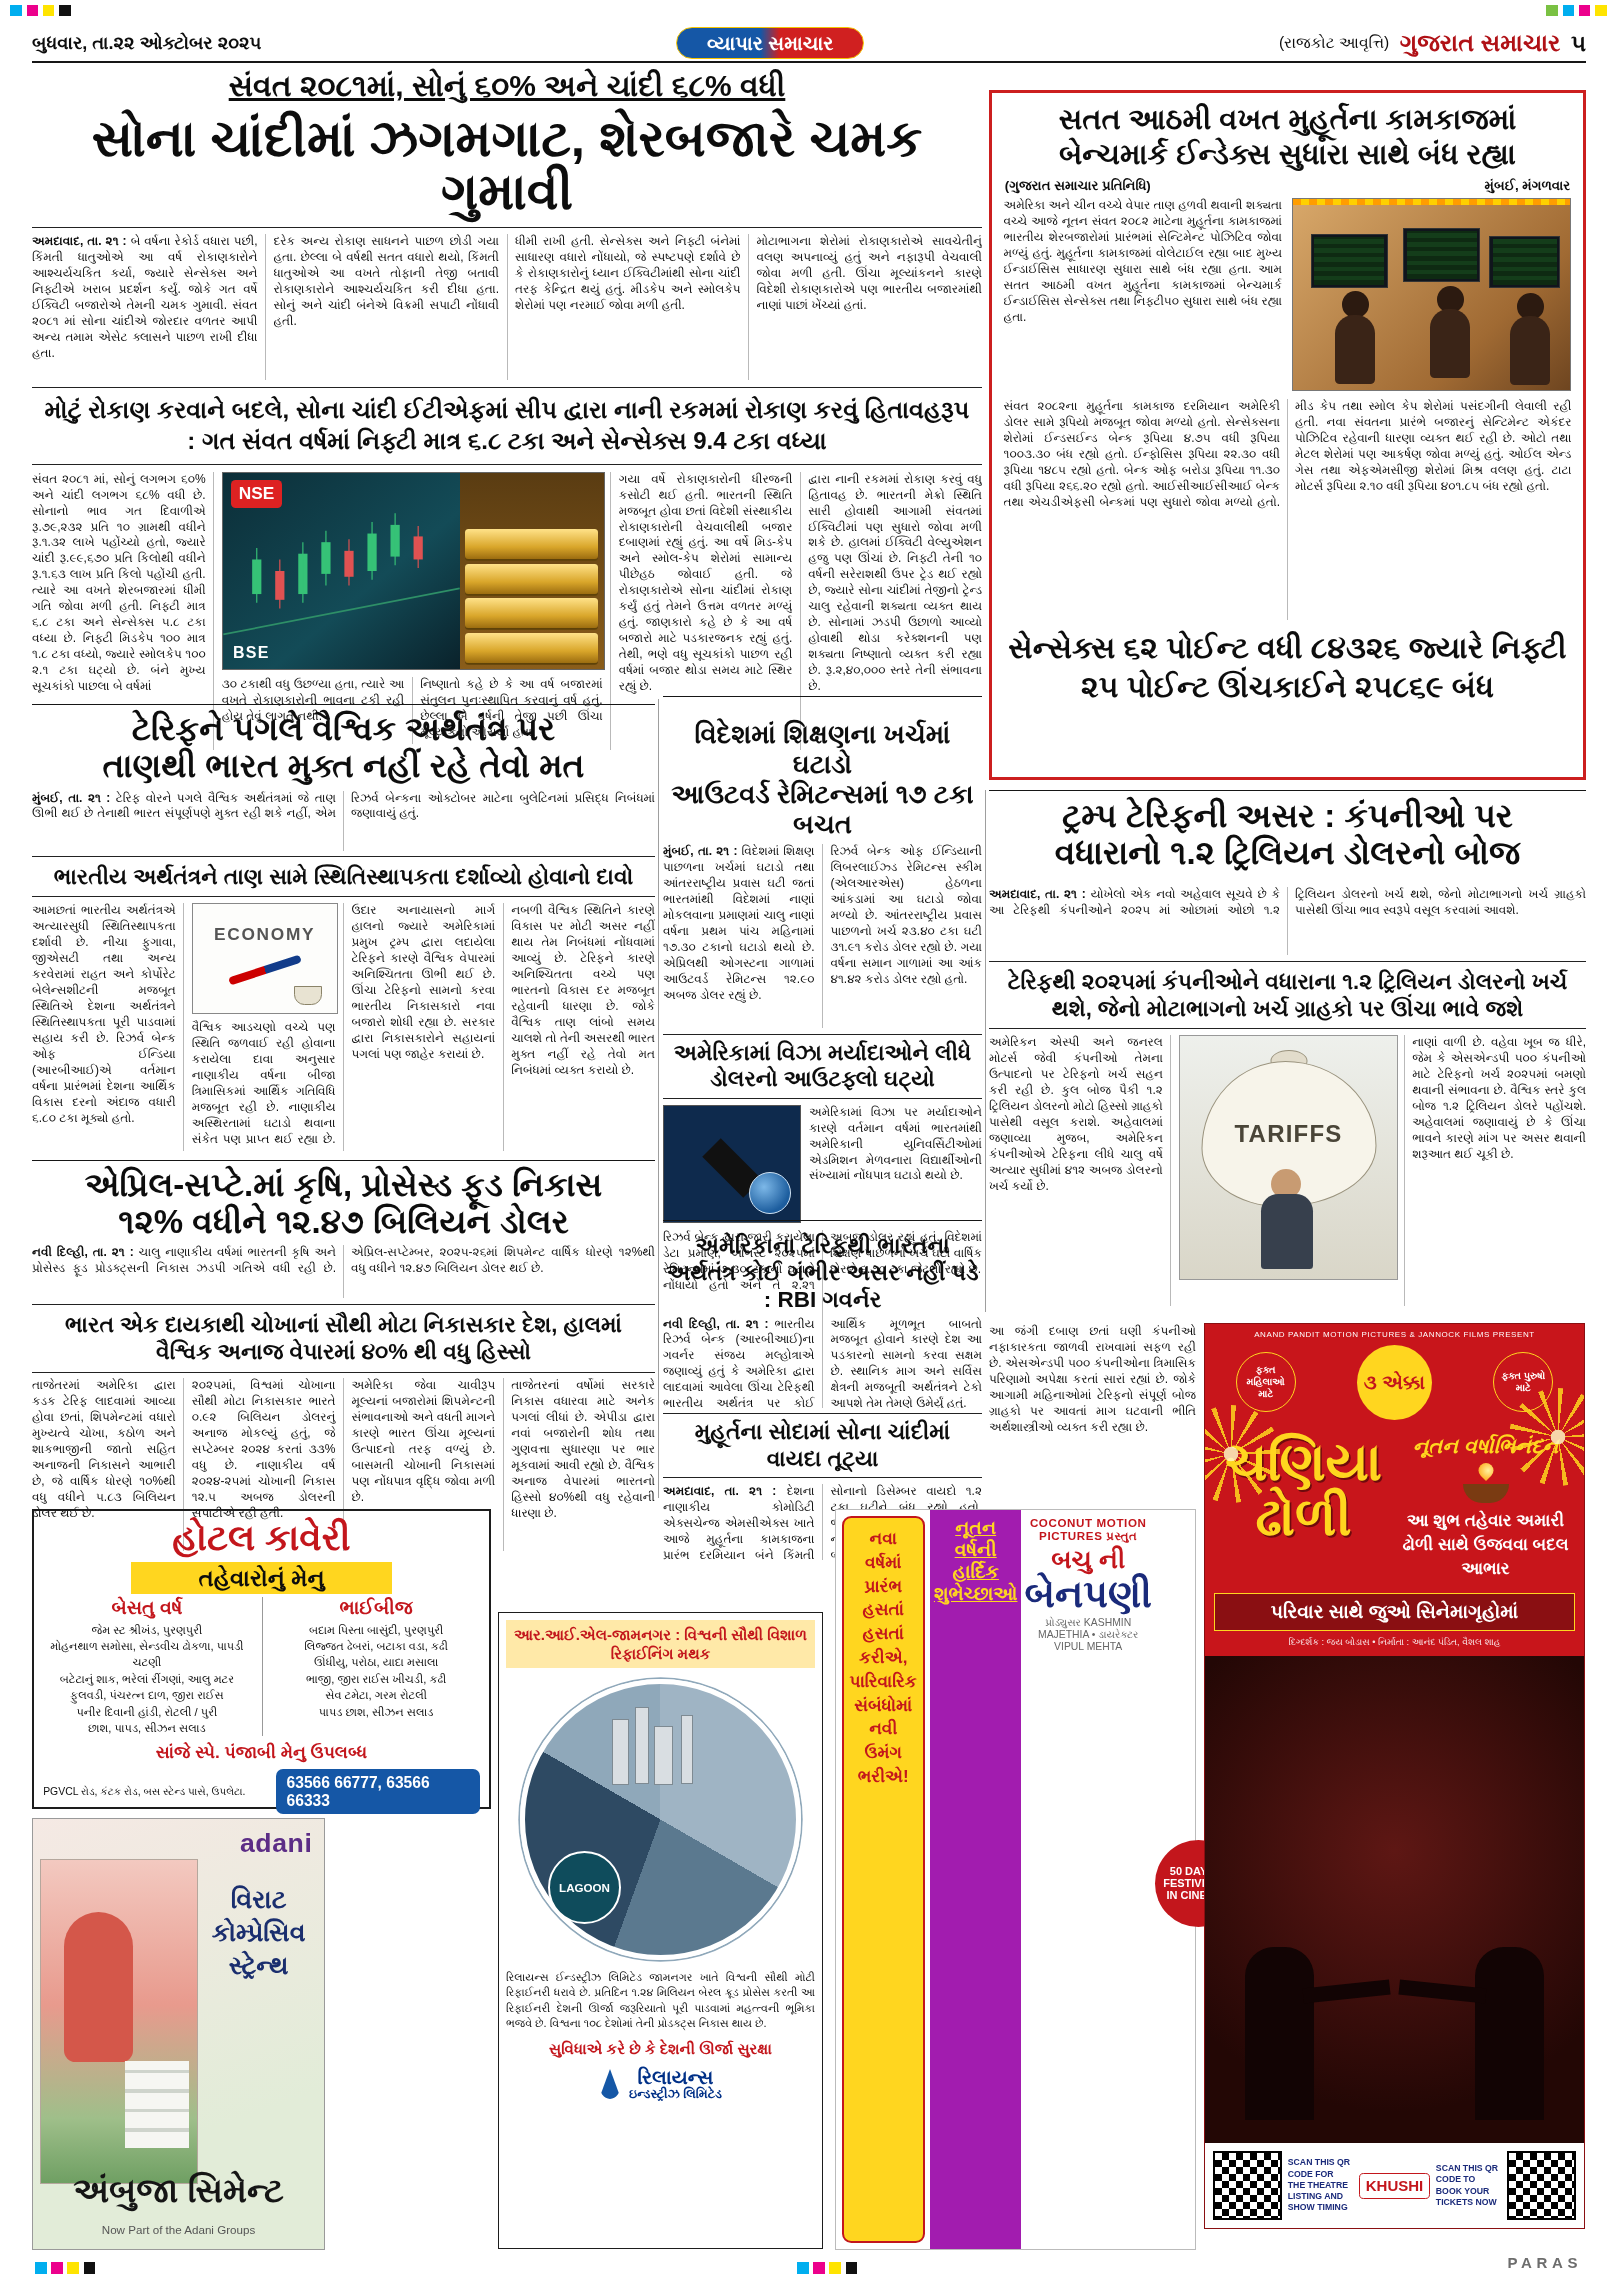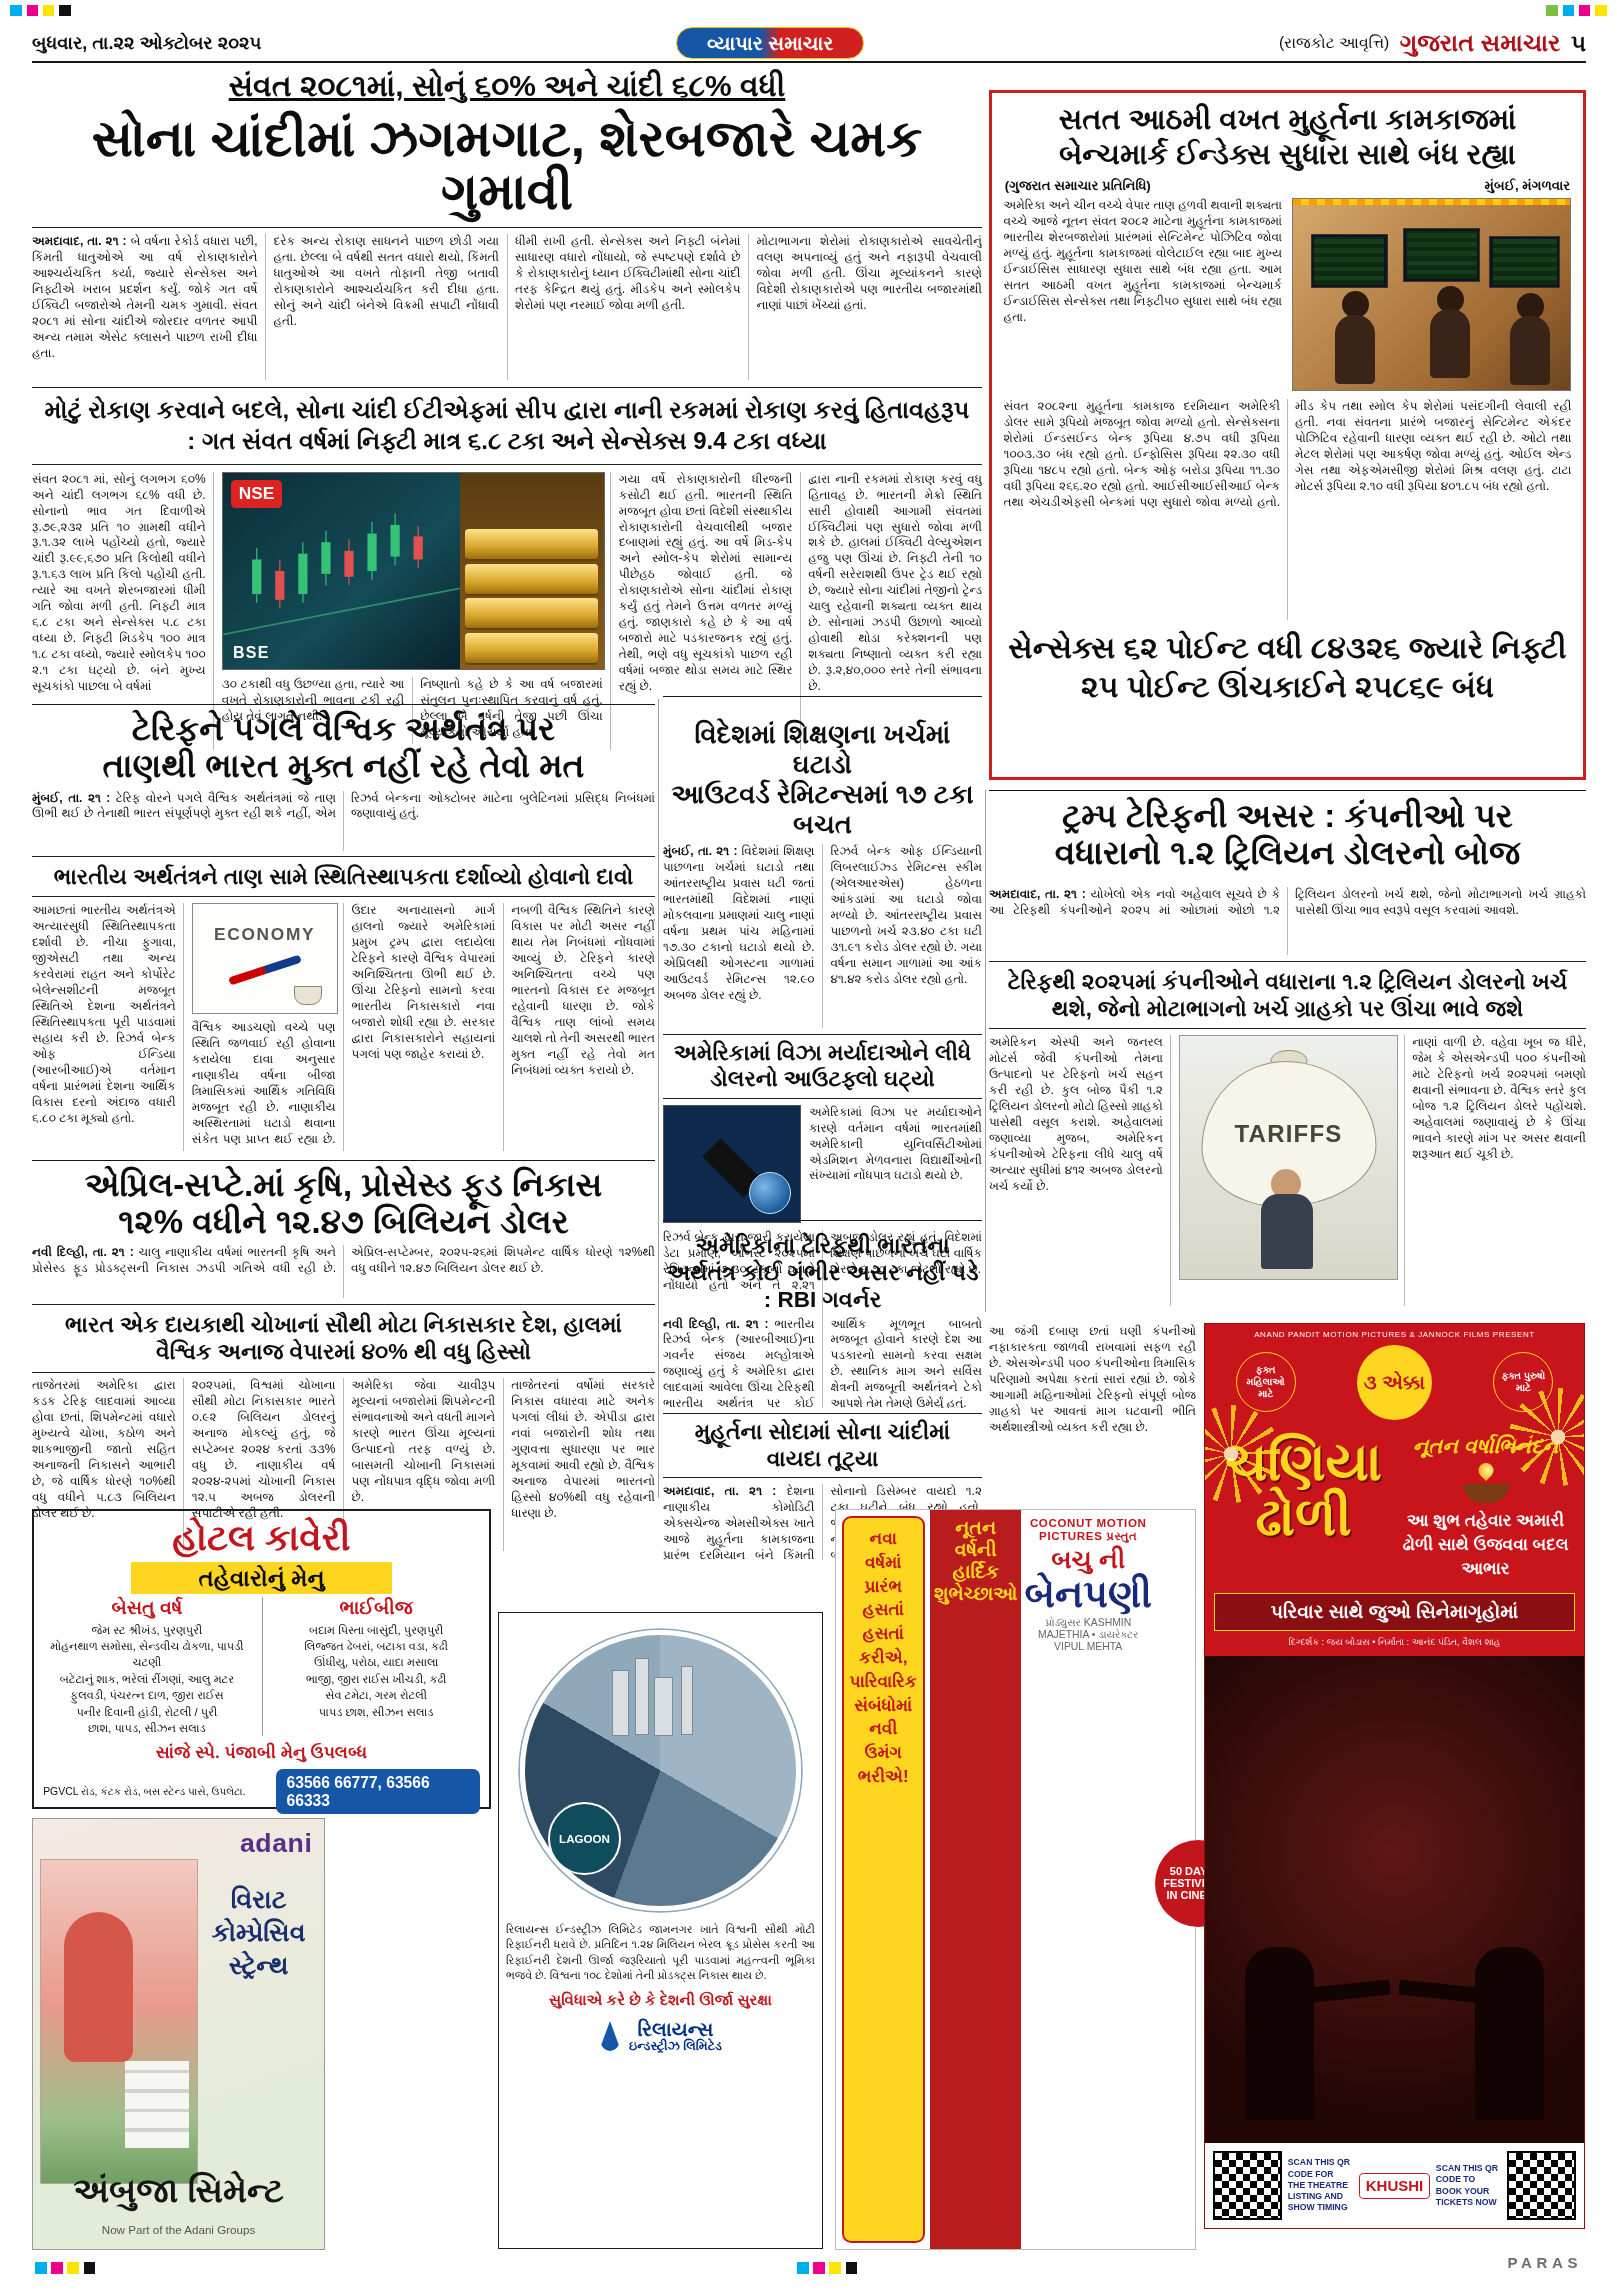--- a/index.html
+++ b/index.html
@@ -149,7 +149,7 @@
            display:flex;flex-direction:row;}
   .ybox{margin:5.8px;background:#ffd61f;border:2.3px solid #c3161c;border-radius:9.2px;padding:9.2px 5.8px;text-align:center;
         color:#c3161c;font-weight:bold;font-size:17px;line-height:1.4;}
-  .bband{background:#b91c1c;color:#ffd61f;font-weight:bold;font-size:19px;text-align:center;padding:7px 3.5px;}
+  .bband{background:#a21caf;color:#ffd61f;font-weight:bold;font-size:19px;text-align:center;padding:7px 3.5px;text-decoration:underline;}
   .bposter{text-align:center;padding:5.8px 3.5px 0;}
   .bpresent{color:#c3161c;font-size:11.6px;font-weight:bold;letter-spacing:0.6px;}
   .bt1{color:#c3161c;font-weight:bold;font-size:25.4px;margin-top:2.3px;}

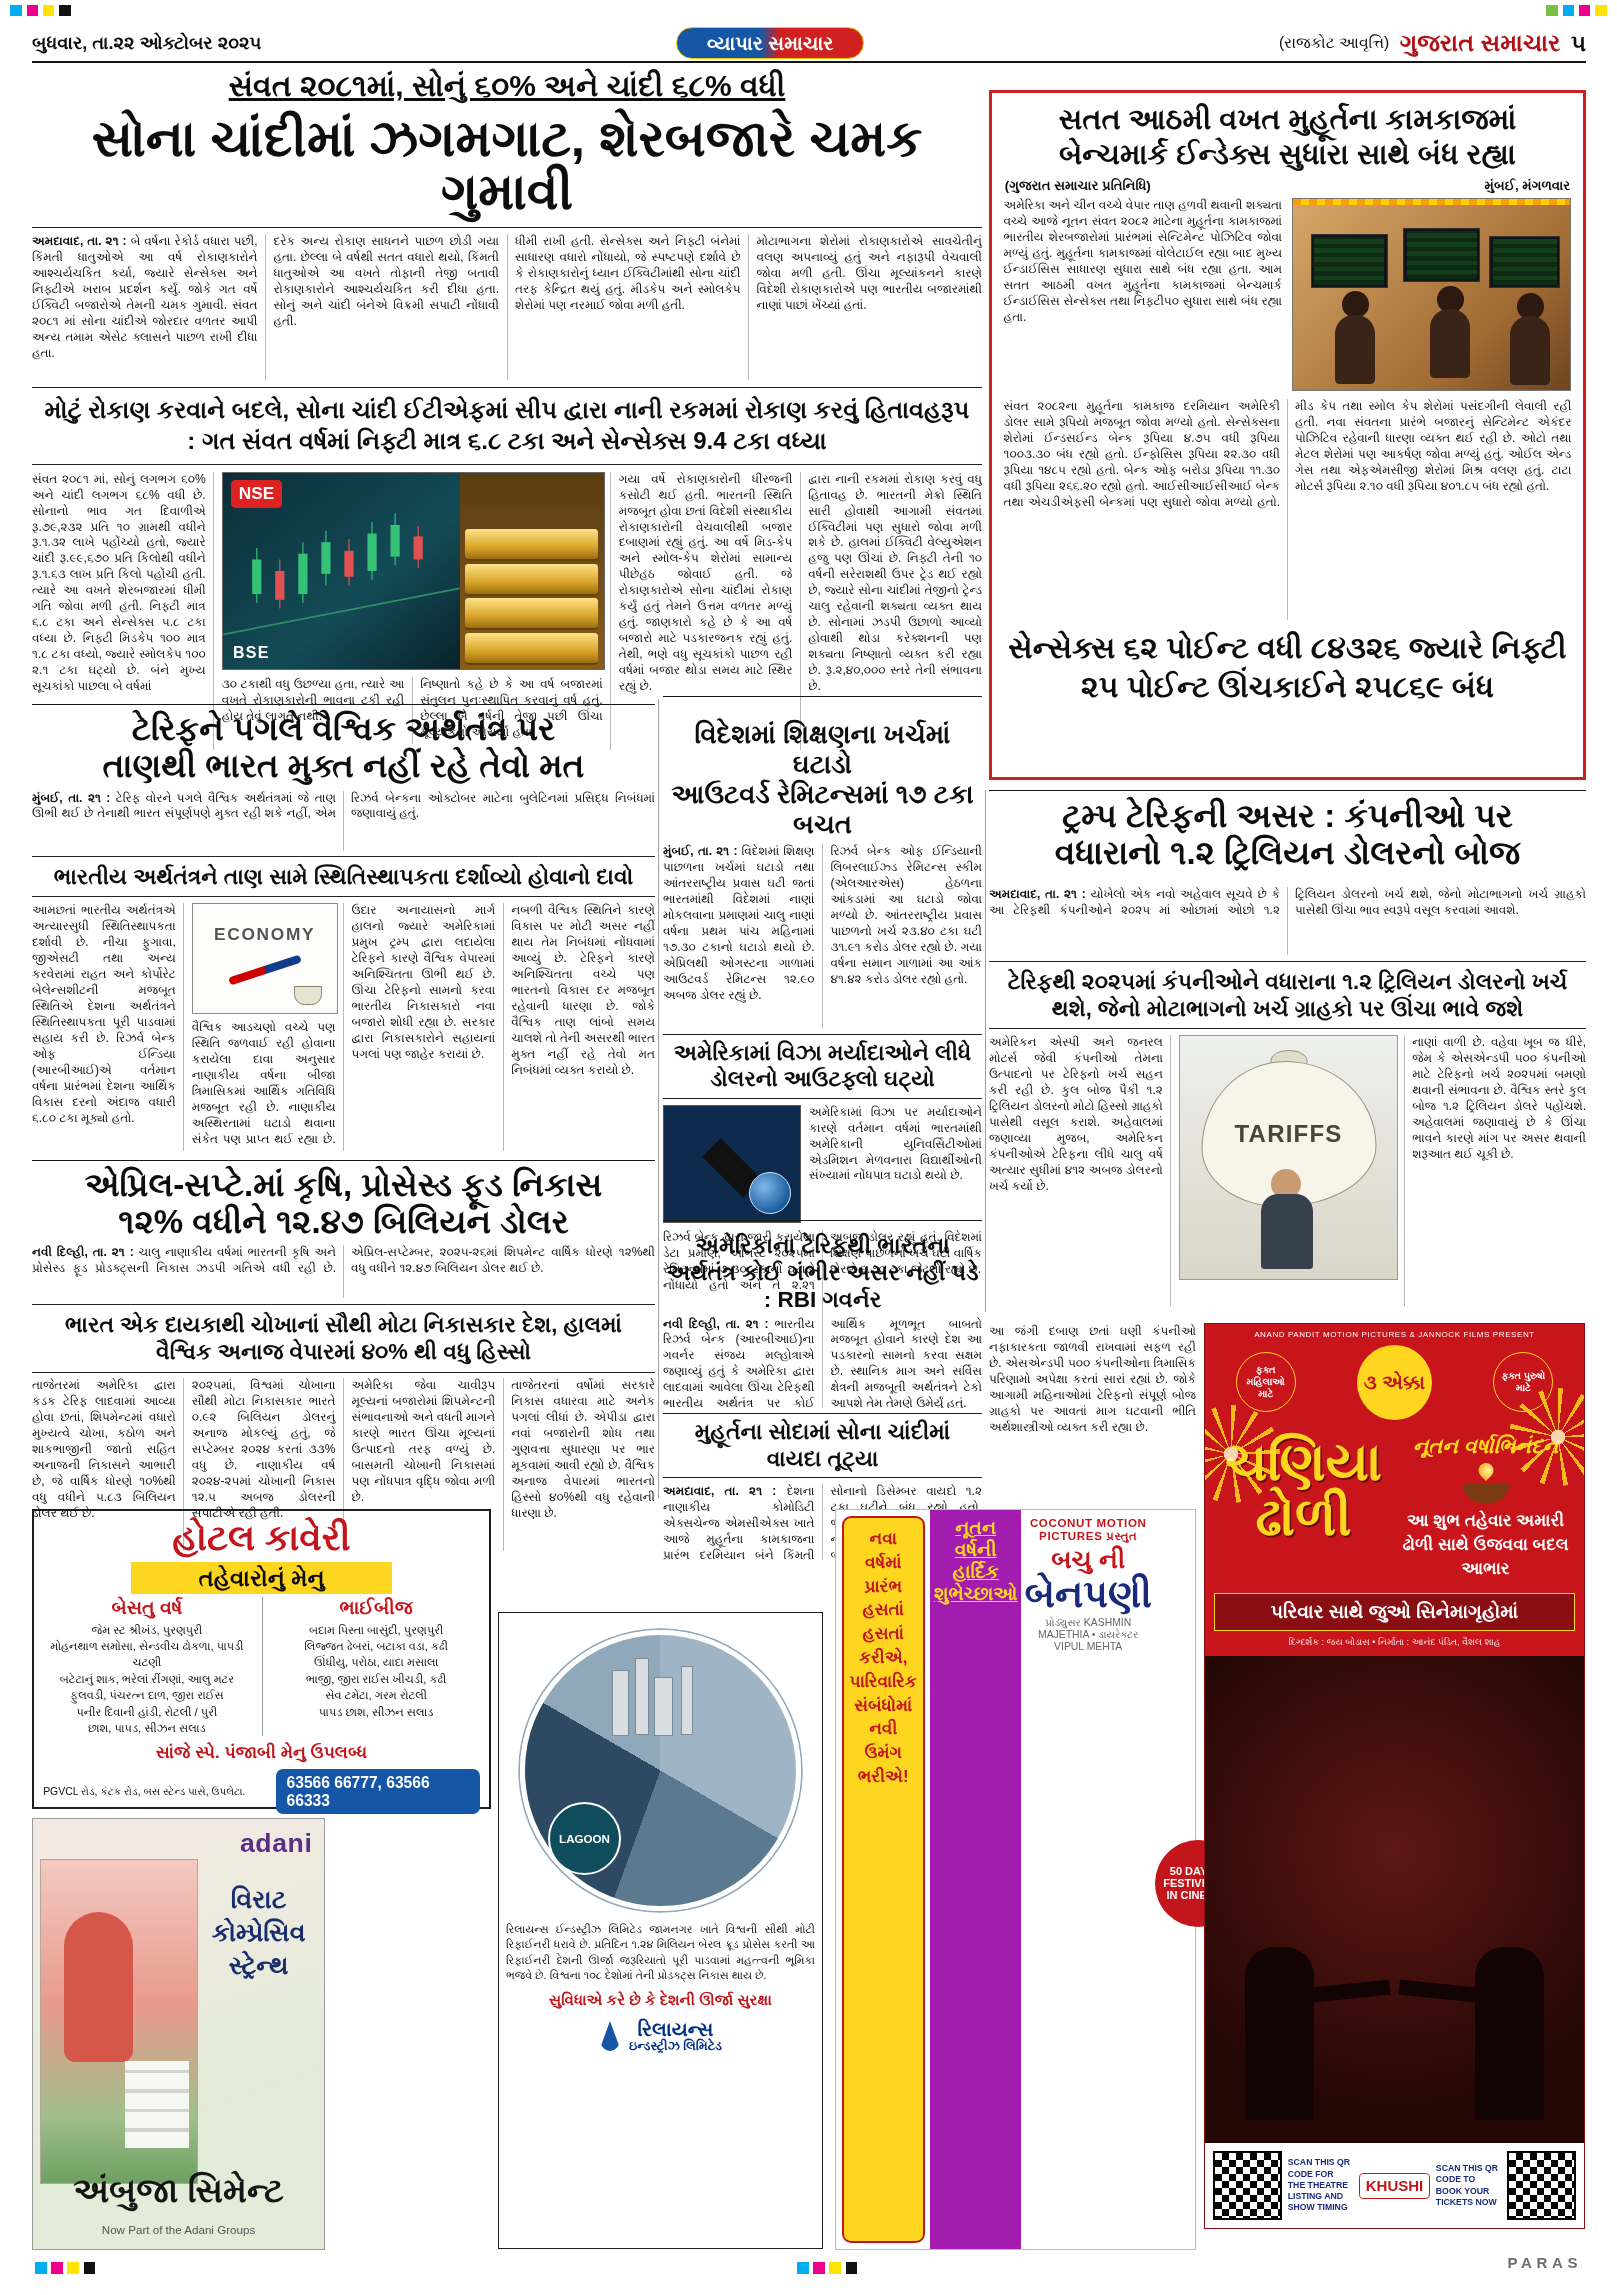--- a/index.html
+++ b/index.html
@@ -485,6 +485,7 @@
   </section>
 
   <section class="abs adrel">
+    <div class="relhead">આર.આઈ.એલ-જામનગર : વિશ્વની સૌથી વિશાળ રિફાઈનિંગ મથક</div>
     <div class="relcircle">
       <div class="tower" style="left:87px;top:35px;width:15px;height:64px;"></div>
       <div class="tower" style="left:110px;top:23px;width:11.6px;height:75px;"></div>

